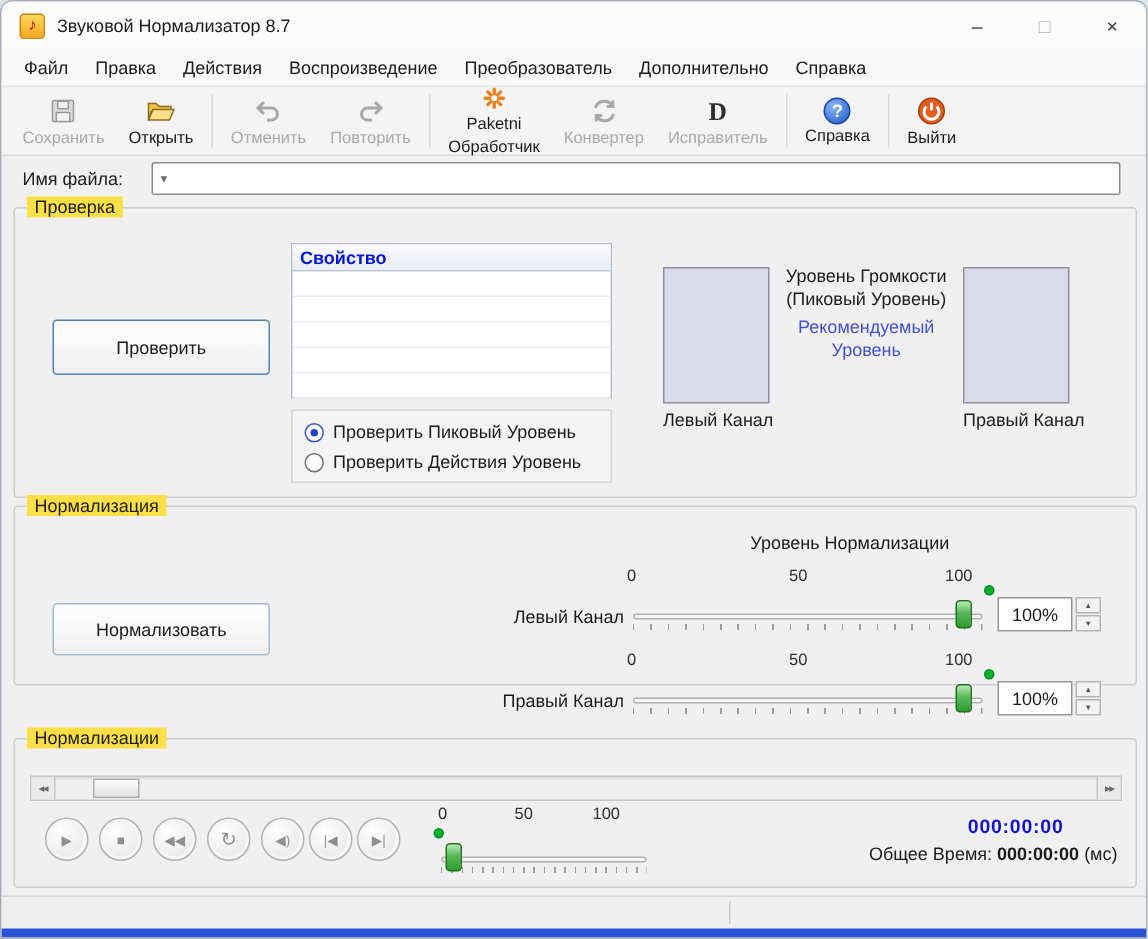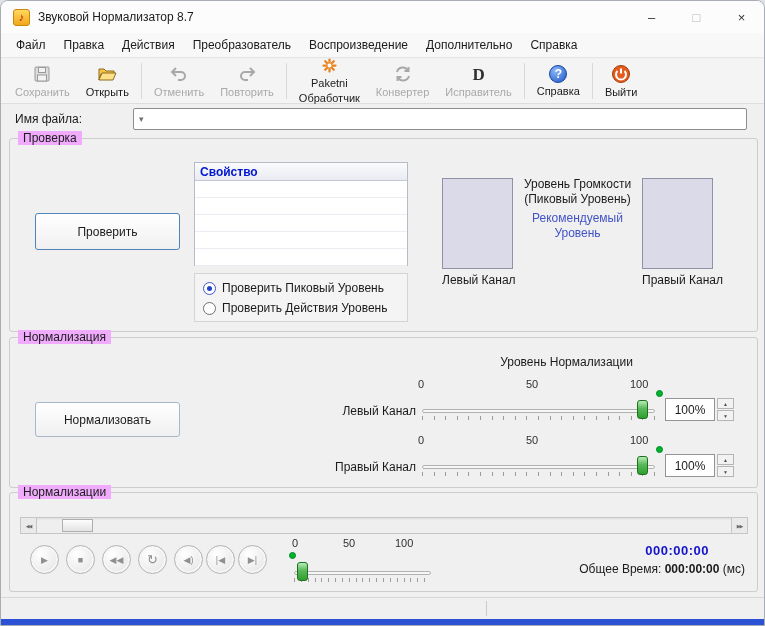--- a/index.html
+++ b/index.html
@@ -181,8 +181,8 @@
     <span class="menu-item">Файл</span>
     <span class="menu-item">Правка</span>
     <span class="menu-item">Действия</span>
+    <span class="menu-item">Воспроизведение</span>
     <span class="menu-item">Преобразователь</span>
-    <span class="menu-item">Воспроизведение</span>
     <span class="menu-item">Дополнительно</span>
     <span class="menu-item">Справка</span>
   </div>

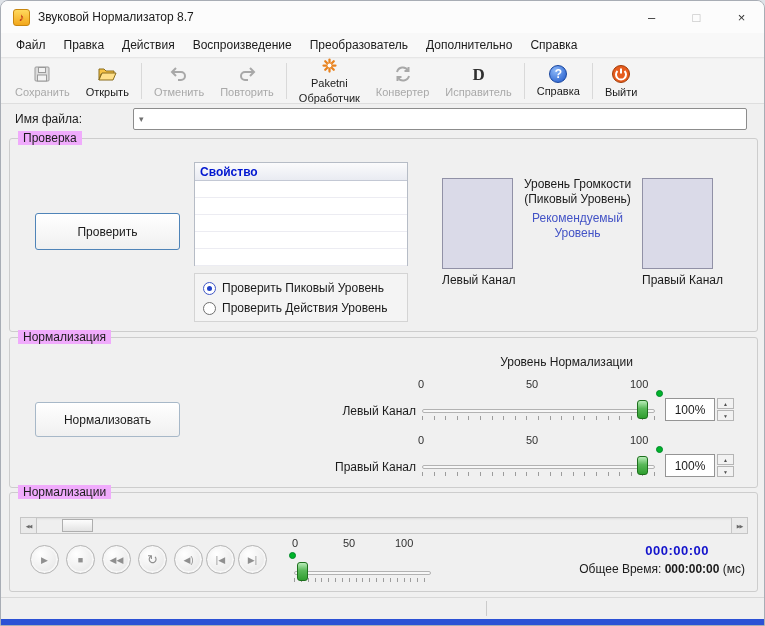--- a/index.html
+++ b/index.html
@@ -45,7 +45,7 @@
               display:flex; align-items:center; justify-content:center; }
 
   
-  .filename-row { position:absolute; top:107px; left:14px; right:17px; display:flex; align-items:center;gap:32px; }
+  .filename-row { position:absolute; top:107px; left:14px; right:17px; display:flex; align-items:center; }
   .filename-label { width:86px; flex:none; }
   .combo { flex:1; height:22px; background:#fff; border:1px solid #8c8c8c; border-radius:2px;
            display:flex; align-items:center; padding:0 5px; gap:5px; }

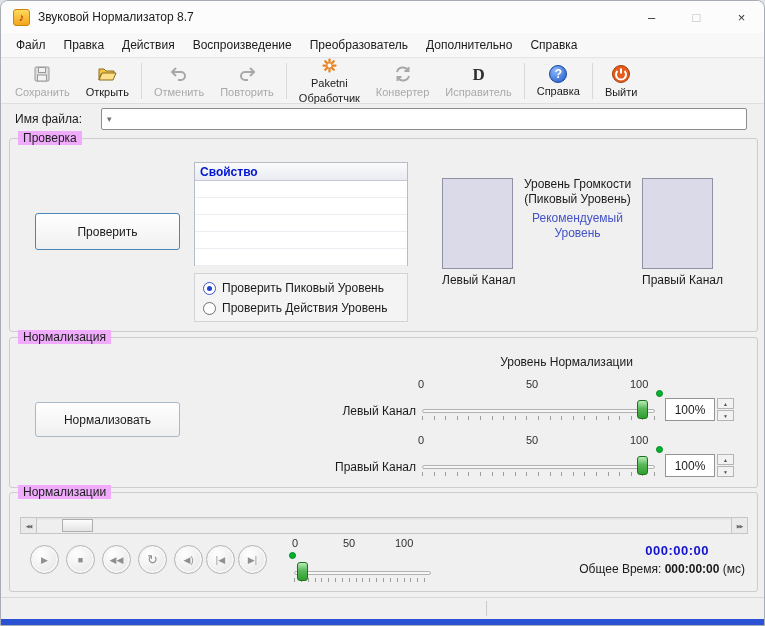--- a/index.html
+++ b/index.html
@@ -54,7 +54,7 @@
 
   
   .group { position:absolute; left:8px; width:749px; border:1px solid #cdcdcd; border-radius:3px; }
-  .group-label { position:absolute; top:-8px; left:8px; background:#f0abfc; padding:0 5px; }
+  .group-label { position:absolute; top:-8px; left:8px; background:#fde047; padding:0 5px; }
   .check-group { top:137px; height:194px; }
   .norm-group { top:336px; height:151px; }
   .player-group { top:491px; height:100px; }

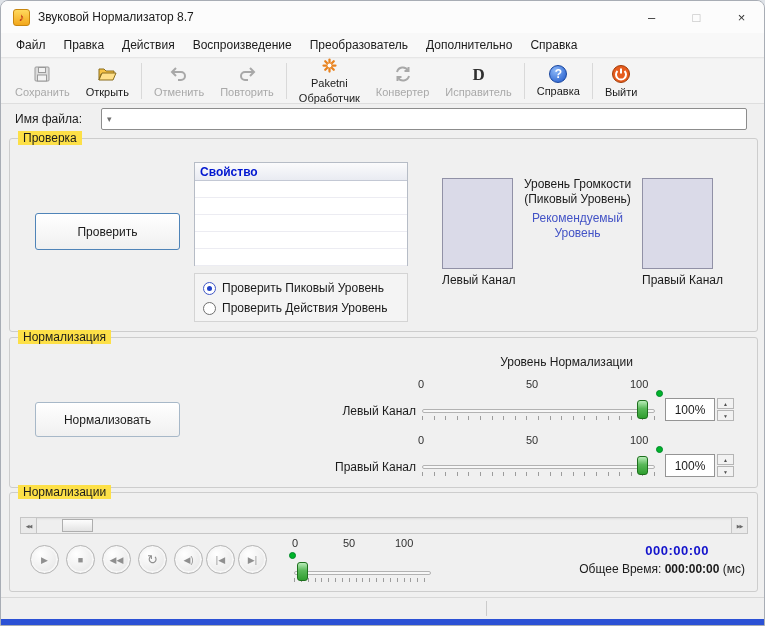--- a/index.html
+++ b/index.html
@@ -56,7 +56,7 @@
   .group { position:absolute; left:8px; width:749px; border:1px solid #cdcdcd; border-radius:3px; }
   .group-label { position:absolute; top:-8px; left:8px; background:#fde047; padding:0 5px; }
   .check-group { top:137px; height:194px; }
-  .norm-group { top:336px; height:151px; }
+  .norm-group { top:336px; height:120px; }
   .player-group { top:491px; height:100px; }
 
   

